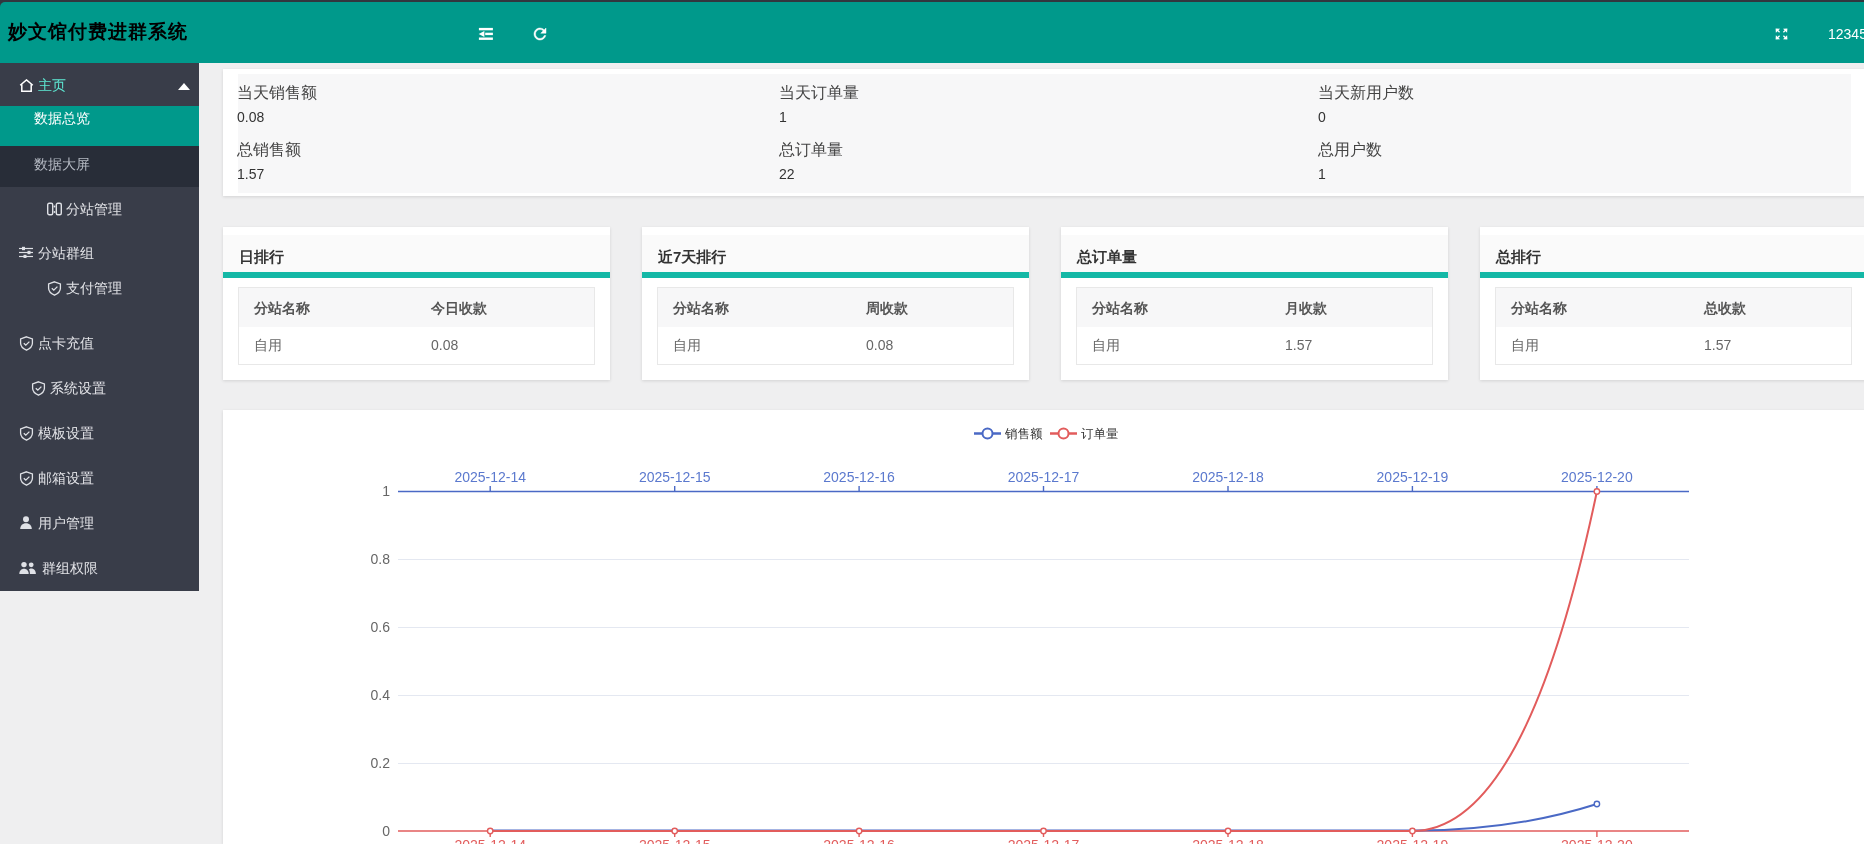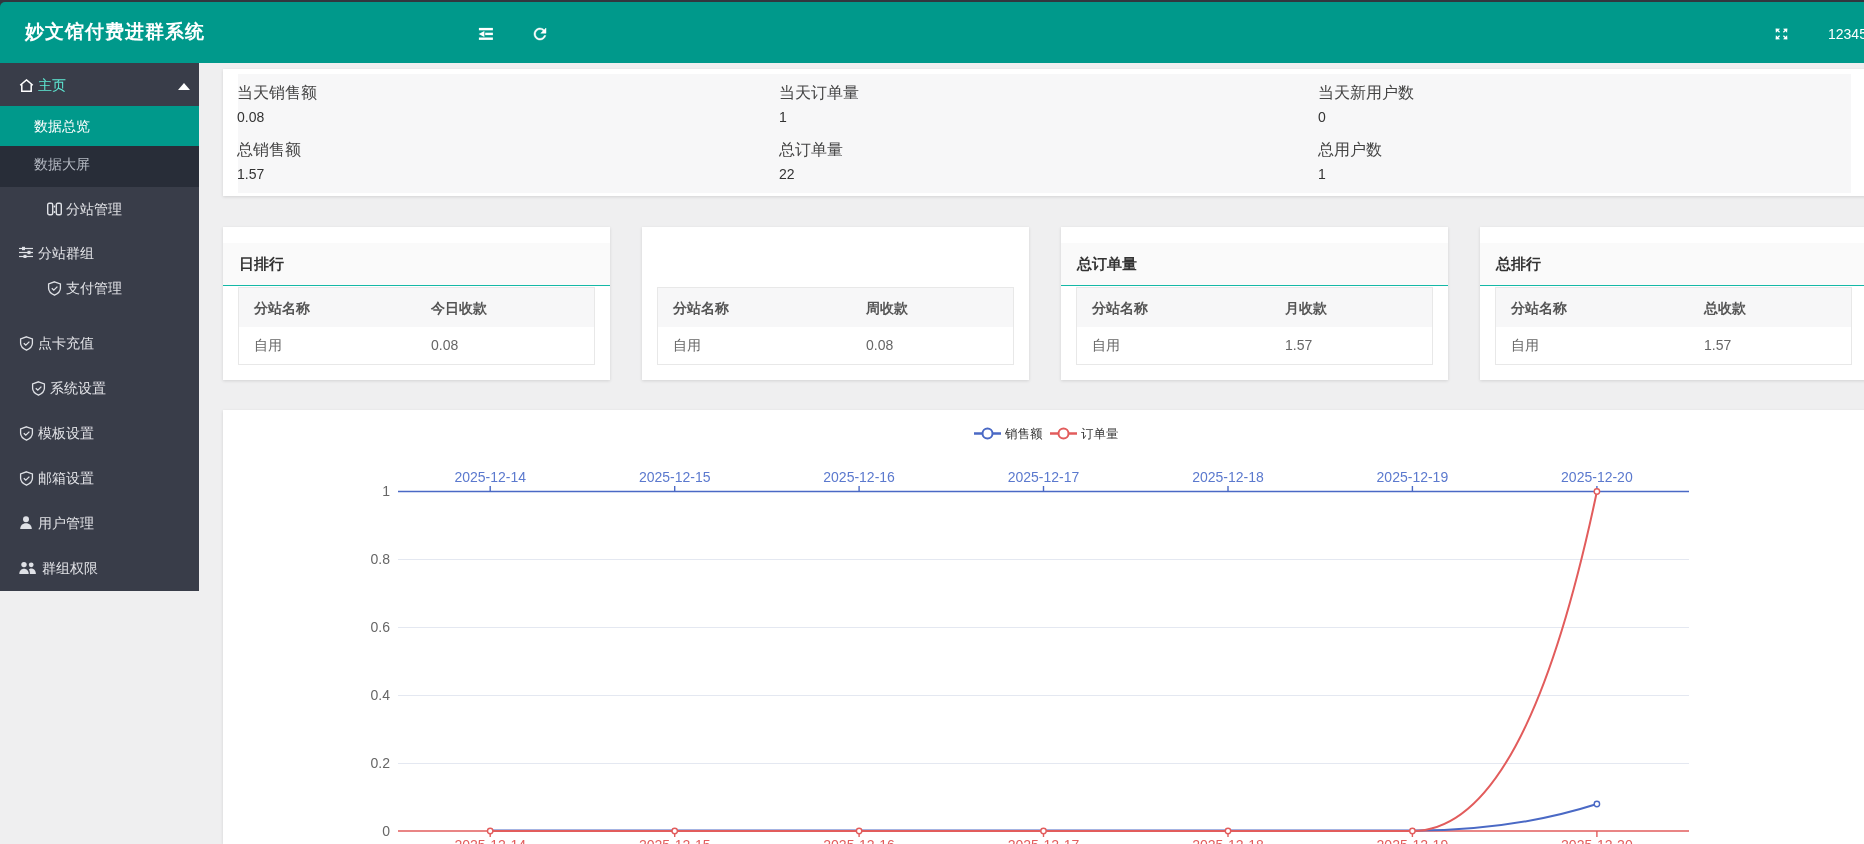--- a/index.html
+++ b/index.html
@@ -8,7 +8,7 @@
   
   #topdark { position:absolute; left:0; top:0; width:1864px; height:63px; background:#32363e; }
   #header { position:absolute; left:0; top:2px; width:1864px; height:61px; background:#00998b; border-top-left-radius:5px; }
-  #title { position:absolute; left:25px; top:17px; color:#ffffff; font-size:19px; font-weight:bold; letter-spacing:1px; }
+  #title { position:absolute; left:8px; top:17px; color:#000000; font-size:19px; font-weight:bold; letter-spacing:1px; }
   #search { position:absolute; left:567px; top:12px; width:181px; height:39px; background:#fff; border-radius:6px; }
   #search span { position:absolute; left:12px; top:12px; font-size:14px; color:#9c9fa3; }
   #username { position:absolute; left:1828px; top:24px; color:#fff; font-size:14px; }

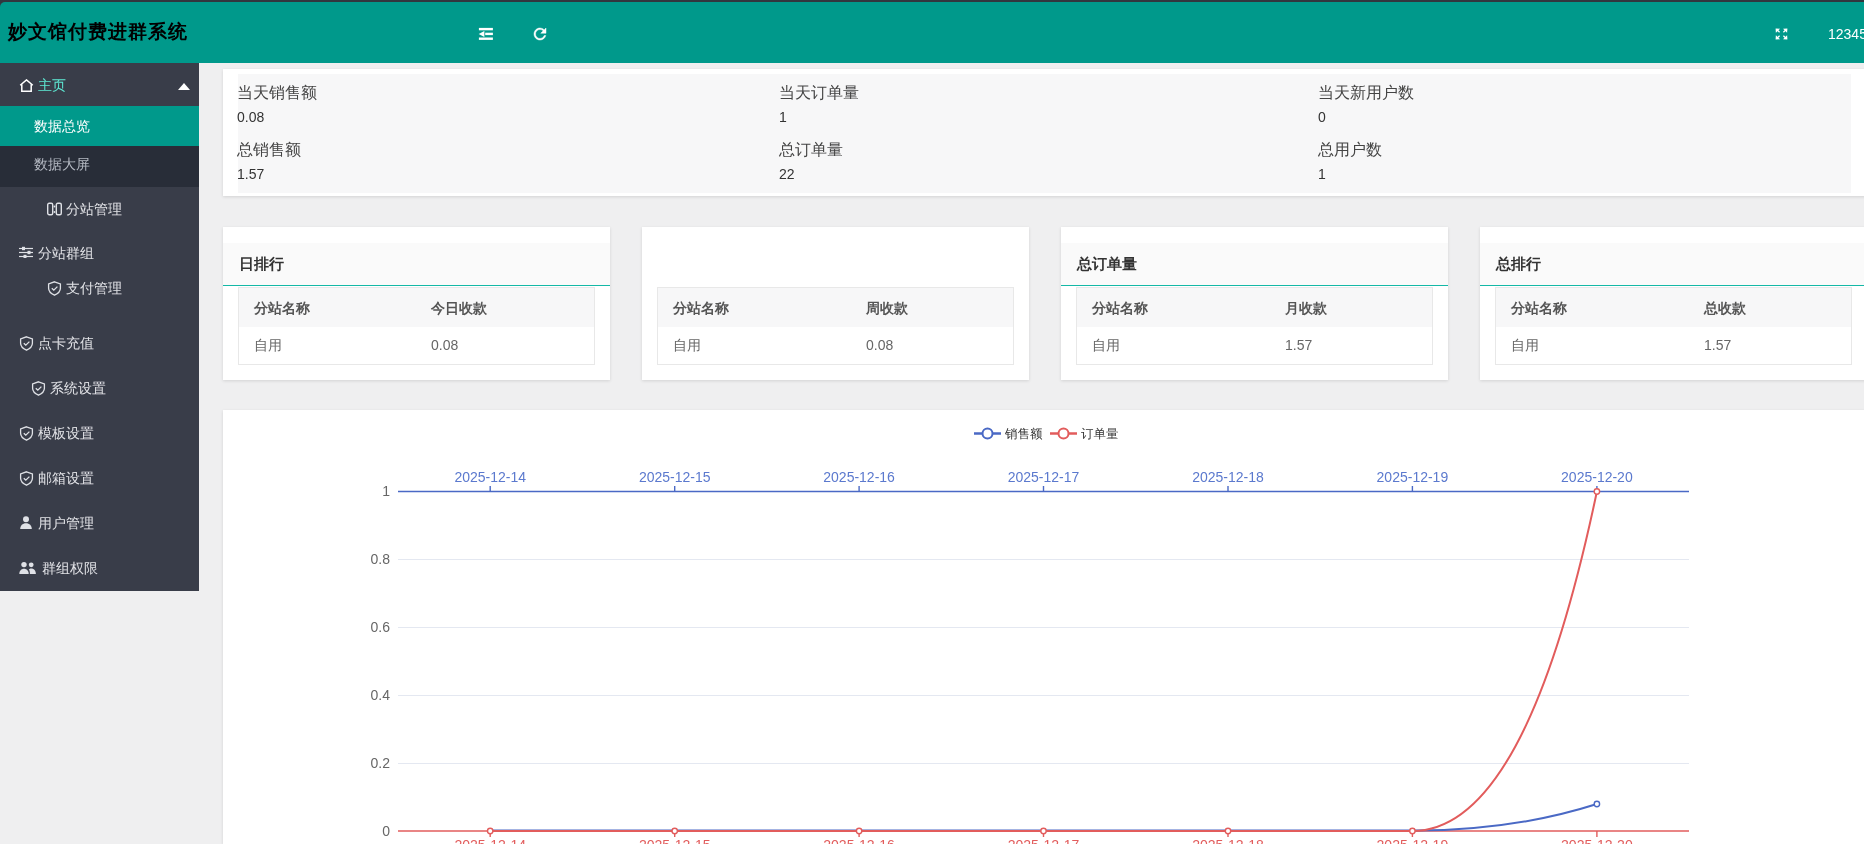--- a/index.html
+++ b/index.html
@@ -20,7 +20,7 @@
   #submenu { position:absolute; left:0; top:43px; width:199px; height:81px; background:#282d38; }
   #sub1 { position:absolute; left:0; top:0; width:199px; height:40px; background:#00998b; color:#fff; font-size:14px; }
   #sub2 { position:absolute; left:0; top:40px; width:199px; height:41px; color:#b5bac3; font-size:14px; }
-  #sub1 span { position:absolute; left:34px; top:12px; } #sub2 span { position:absolute; left:34px; top:10px; }
+  #sub1 span { position:absolute; left:34px; top:4px; } #sub2 span { position:absolute; left:34px; top:10px; }
   
   .card { position:absolute; background:#fff; box-shadow:0 1px 3px rgba(0,0,0,0.12); }
   .rankcard { width:387px; top:227px; height:153px; }

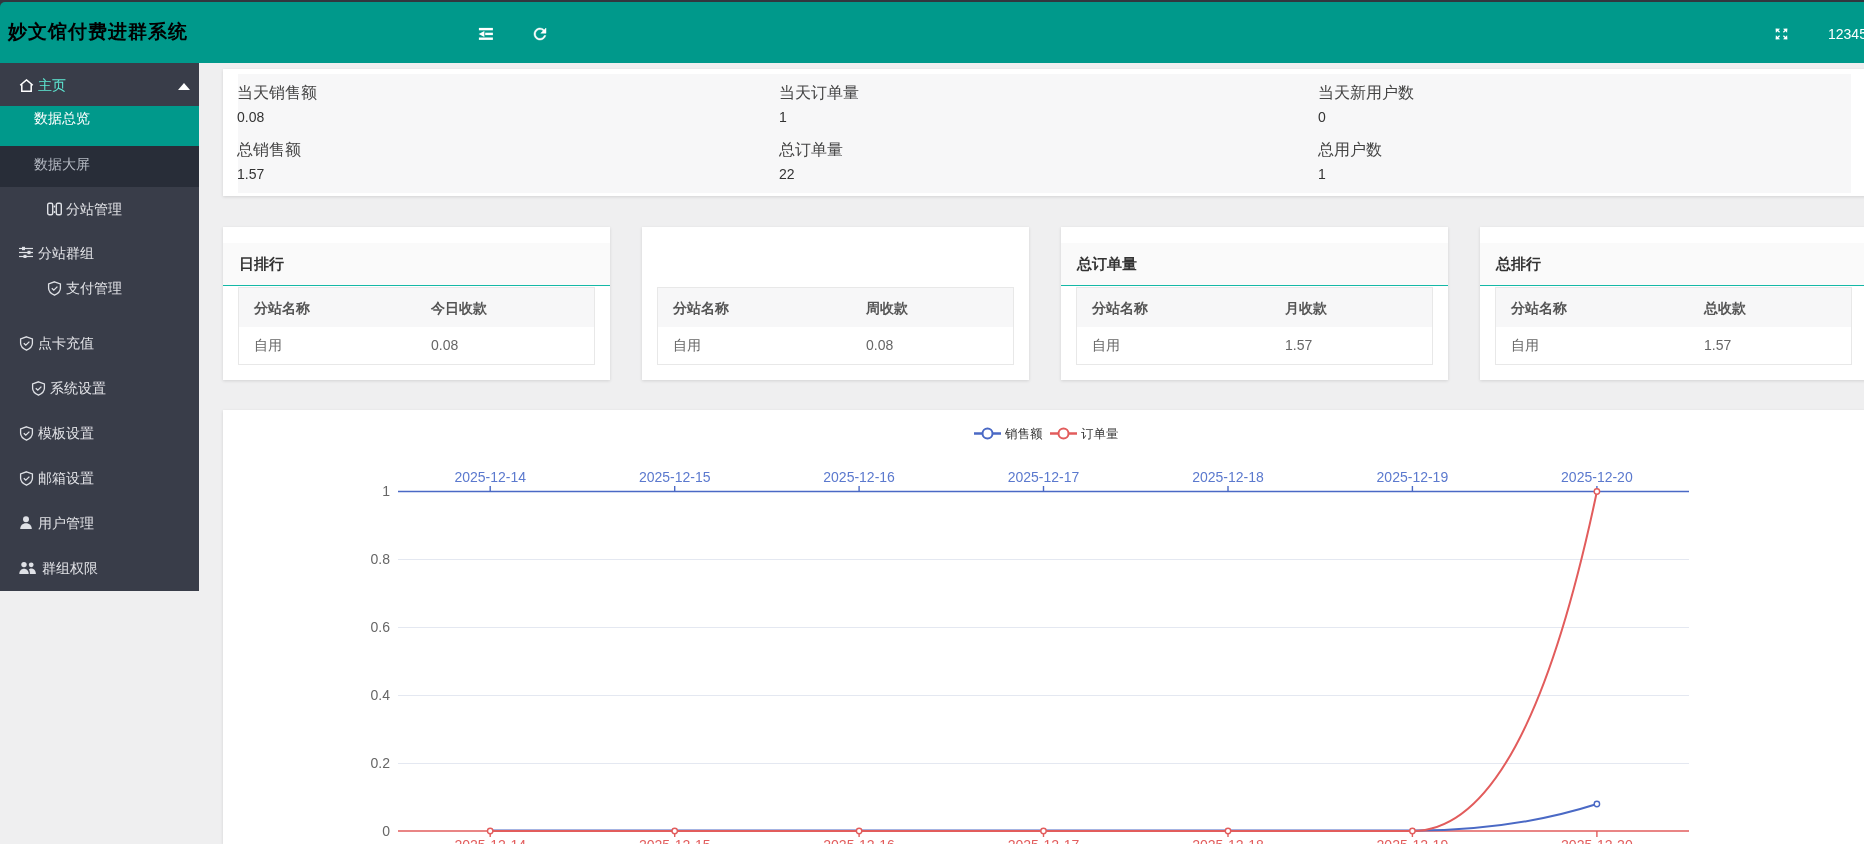--- a/index.html
+++ b/index.html
@@ -24,7 +24,7 @@
   
   .card { position:absolute; background:#fff; box-shadow:0 1px 3px rgba(0,0,0,0.12); }
   .rankcard { width:387px; top:227px; height:153px; }
-  .rankhead { position:absolute; left:0; top:16px; width:100%; height:43px; background:#fafafa; border-bottom:1px solid #14b8a6; font-size:15px; font-weight:bold; color:#333; line-height:43px; padding-left:16px;font-family:Liberation Serif, serif; }
+  .rankhead { position:absolute; left:0; top:8px; width:100%; height:43px; background:#fafafa; border-bottom:6px solid #14b8a6; font-size:15px; font-weight:bold; color:#333; line-height:43px; padding-left:16px; }
   .ranktable { position:absolute; left:15px; top:60px; width:357px; height:78px; border:1px solid #e8e8e8; }
   .trh { position:absolute; left:0; top:0; width:100%; height:39px; background:#f7f7f8; }
   .trb { position:absolute; left:0; top:39px; width:100%; height:37px; background:#fff; }

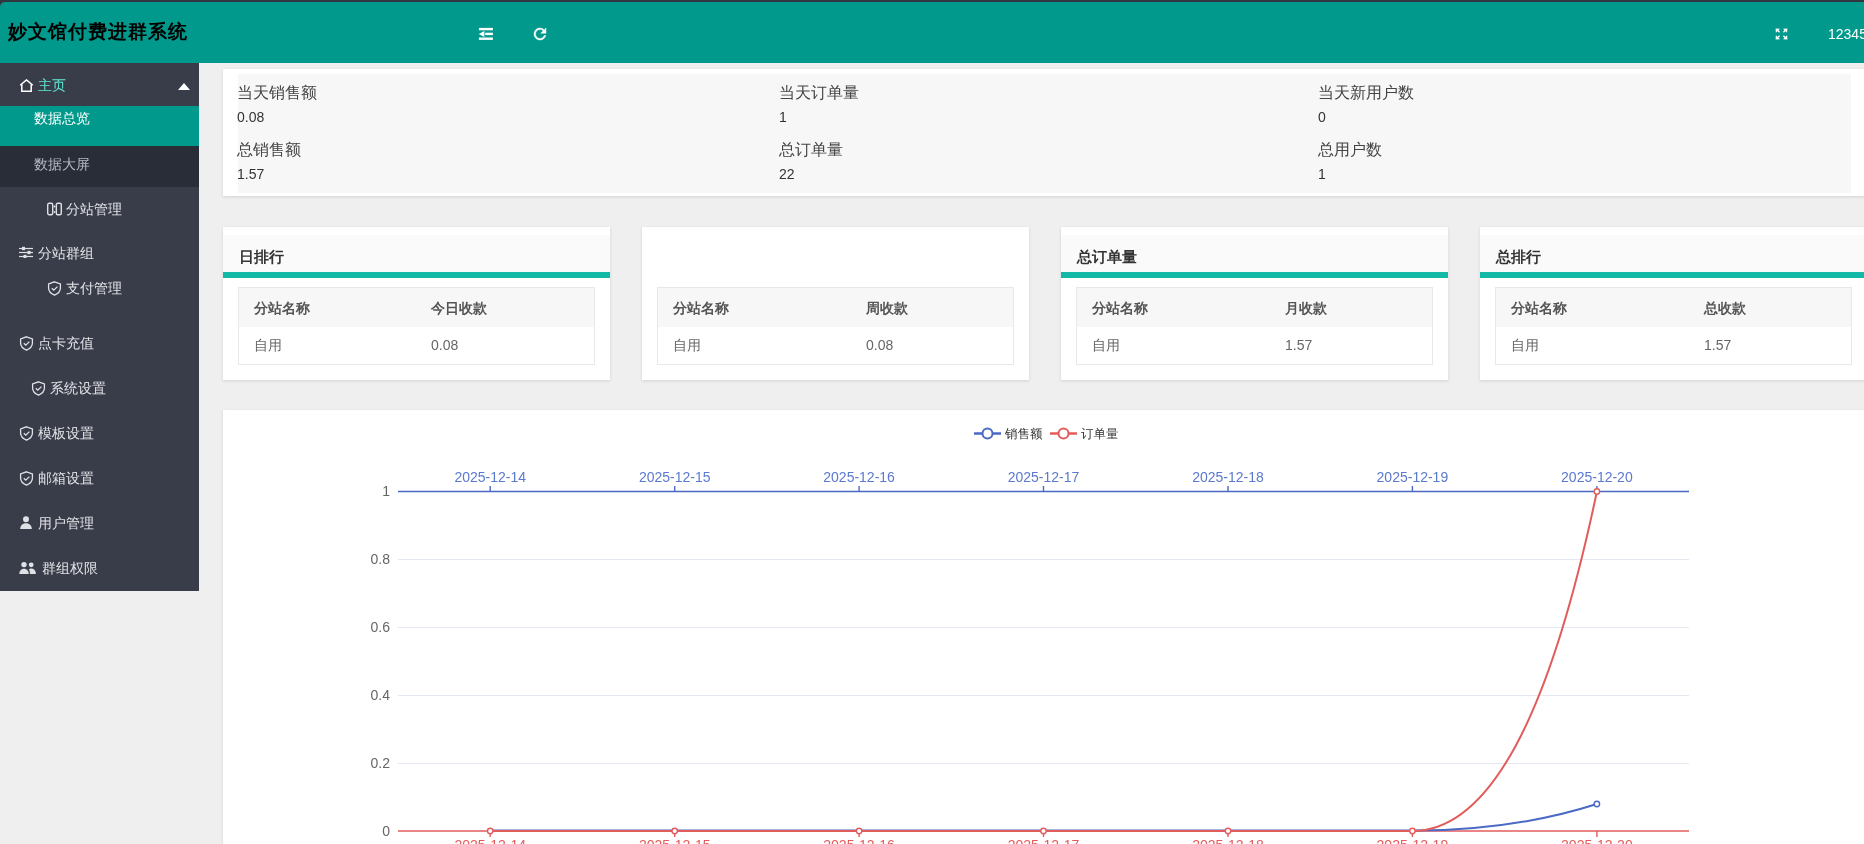--- a/index.html
+++ b/index.html
@@ -191,6 +191,7 @@
   </div>
 </div>
 <div class="card rankcard" style="left:642px;">
+  <div class="rankhead">近7天排行</div>
   <div class="ranktable">
     <div class="trh">
         <div class="c1">分站名称</div>

